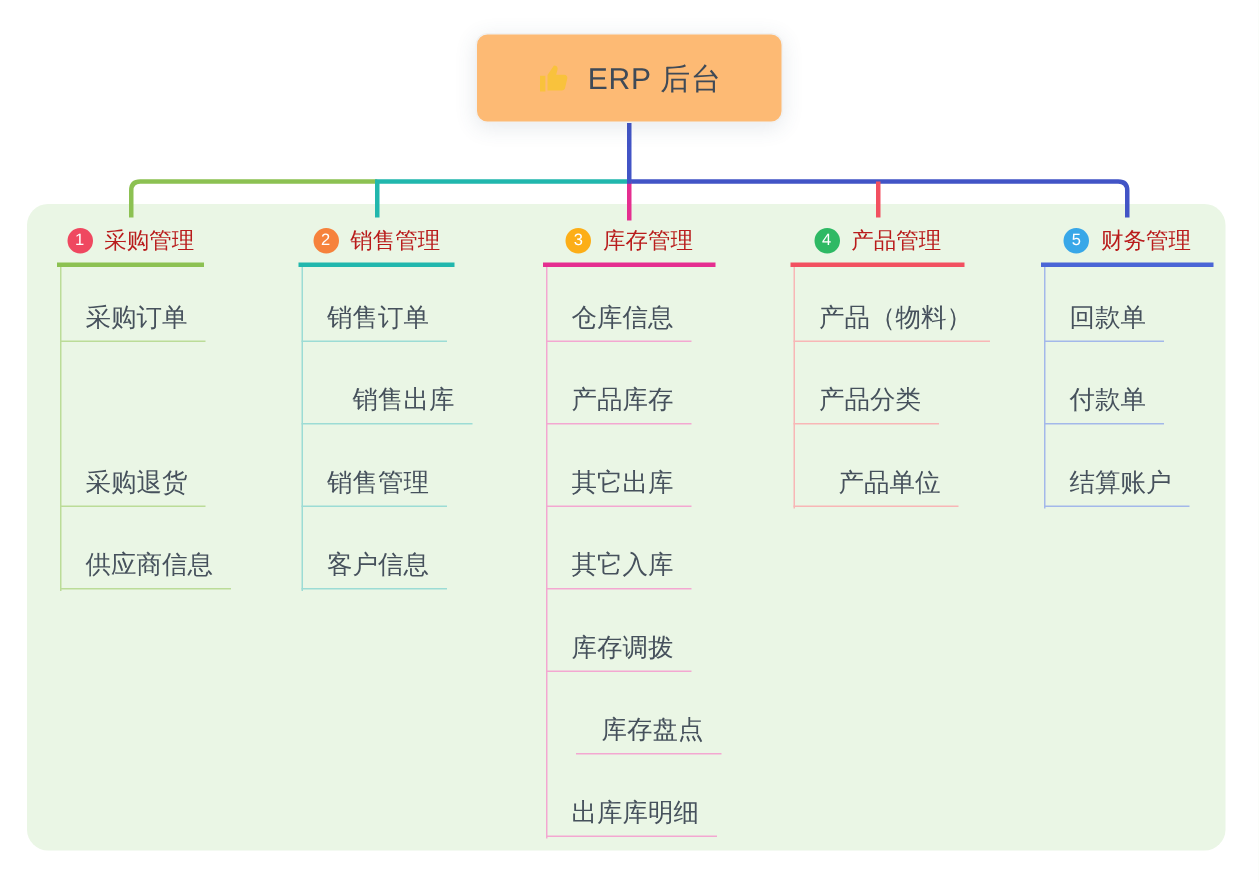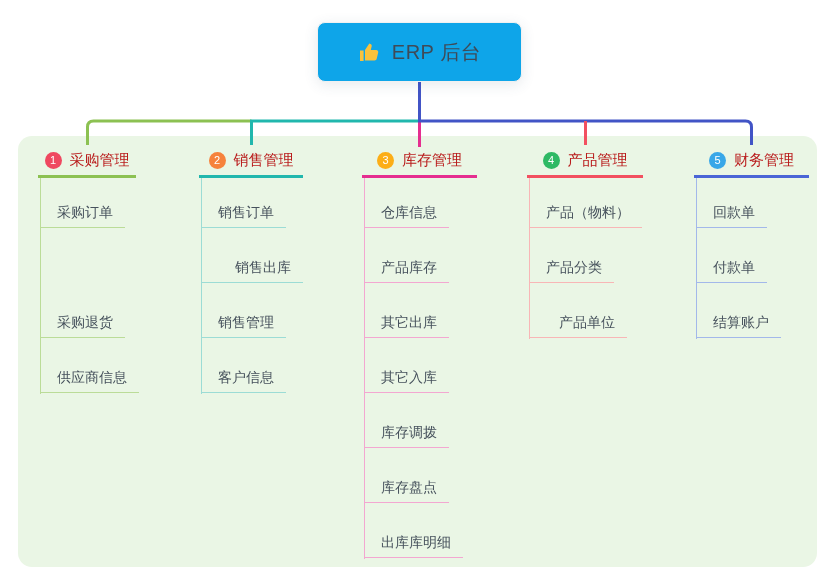--- a/index.html
+++ b/index.html
@@ -28,7 +28,7 @@
     position: absolute;
     left: 317px; top: 22px;
     width: 205px; height: 60px;
-    background: #0ea5e9;
+    background: #fdba74;
     border: 1px solid #f1f1f1;
     border-radius: 8px;
     box-shadow: 0 3px 14px rgba(60, 80, 110, 0.12);

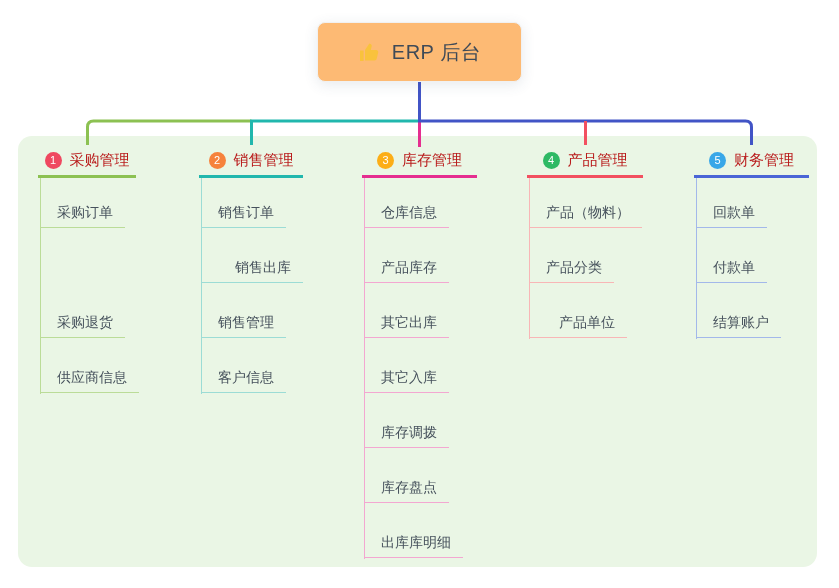--- a/index.html
+++ b/index.html
@@ -83,7 +83,7 @@
     position: absolute;
     left: 2px;
     padding: 0 12px 5px 17px;
-    font-size: 14px;
+    font-size: 17px;
     line-height: 20px;
     color: #46515c;
     border-bottom: 1px solid #ccc;

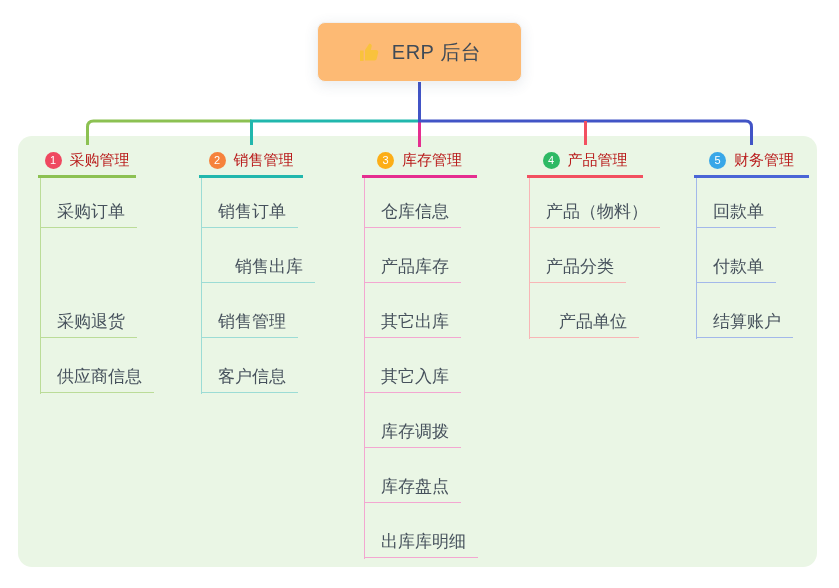--- a/index.html
+++ b/index.html
@@ -148,7 +148,7 @@
     <div class="item" style="top: 166px; border-bottom-color: rgb(243, 167, 209);">其它出库</div>
     <div class="item" style="top: 221px; border-bottom-color: rgb(243, 167, 209);">其它入库</div>
     <div class="item" style="top: 276px; border-bottom-color: rgb(243, 167, 209);">库存调拨</div>
-    <div class="item" style="top: 331px; border-bottom-color: rgb(243, 167, 209);">库存盘点</div>
+    <div class="item" style="top: 331px; border-bottom-color: rgb(243, 167, 209); margin-left: 20px;">库存盘点</div>
     <div class="item" style="top: 386px; border-bottom-color: rgb(243, 167, 209);">出库库明细</div>
   </div>
 

